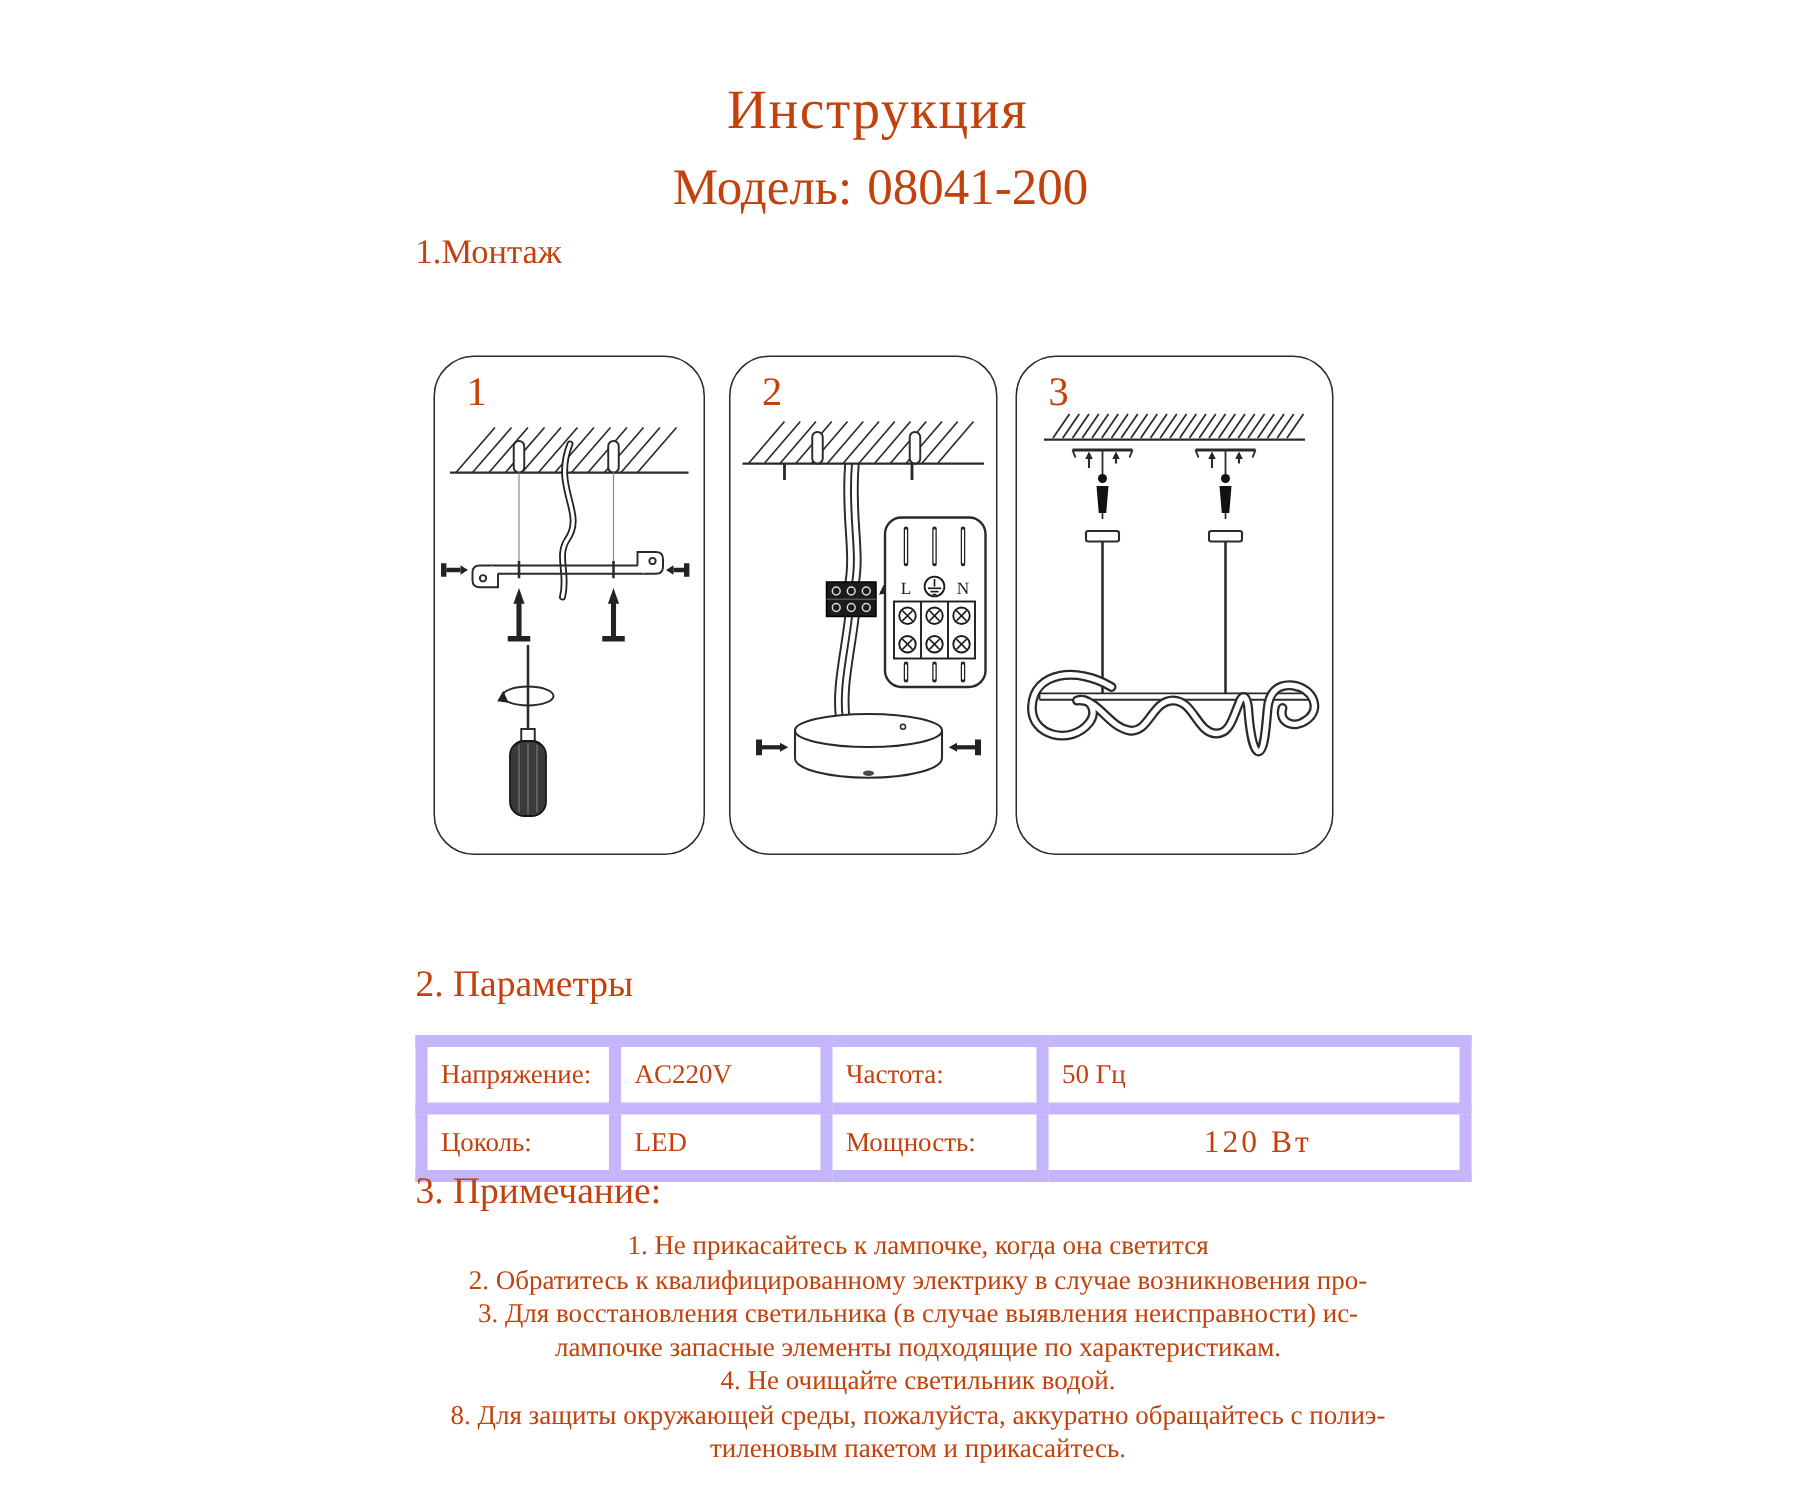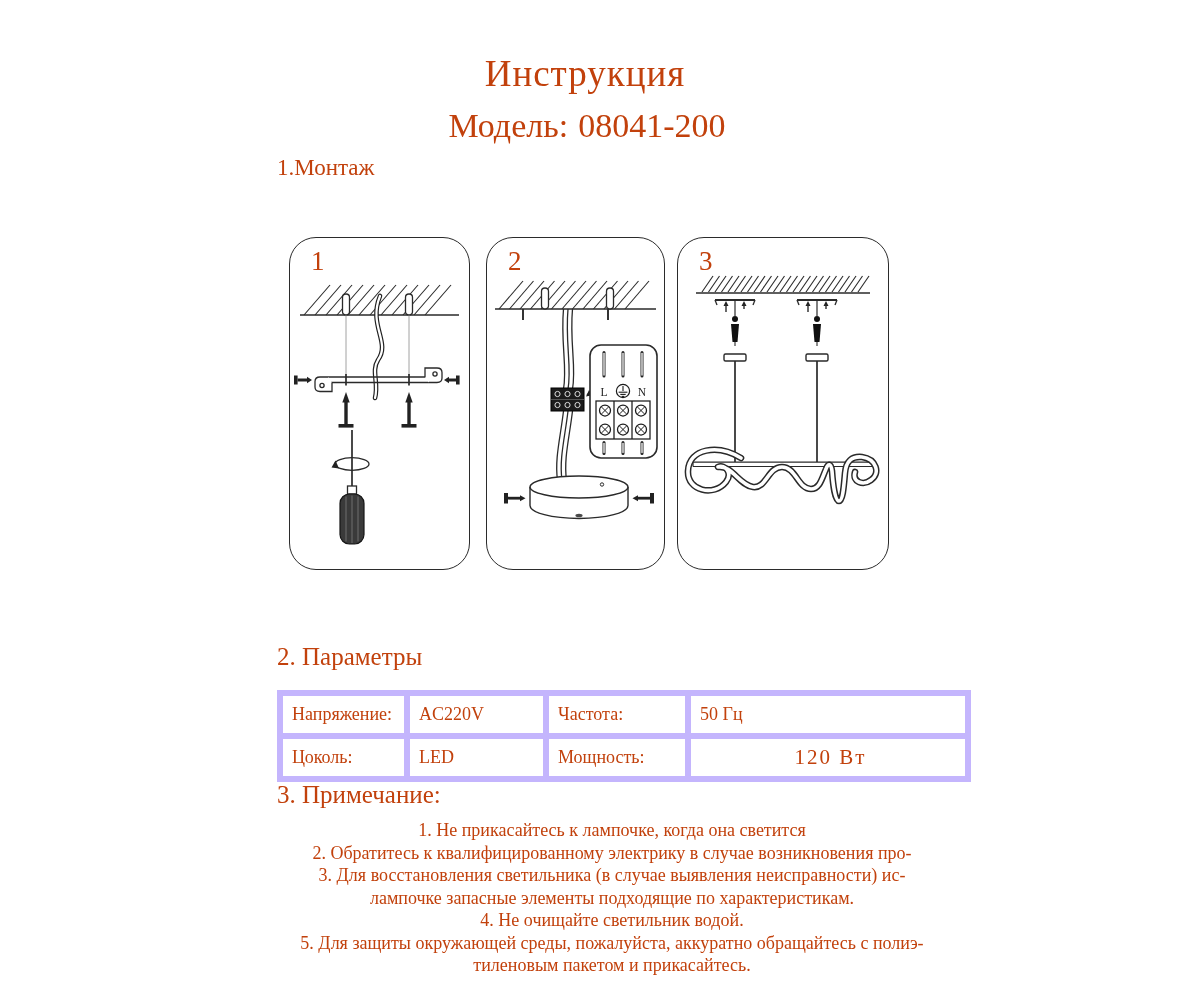--- a/index.html
+++ b/index.html
@@ -32,7 +32,7 @@
     table-layout:fixed; width:612px;
   }
   .spec-table td {
-    border:6px solid #c4b5fd; height:37px; font-size:18px;
+    border:8px solid #c4b5fd; height:37px; font-size:18px;
     padding:0 4px 0 9px; white-space:nowrap; overflow:hidden;
   }
   .spec-table .w0 { width:108px; } .spec-table .w1 { width:120px; }

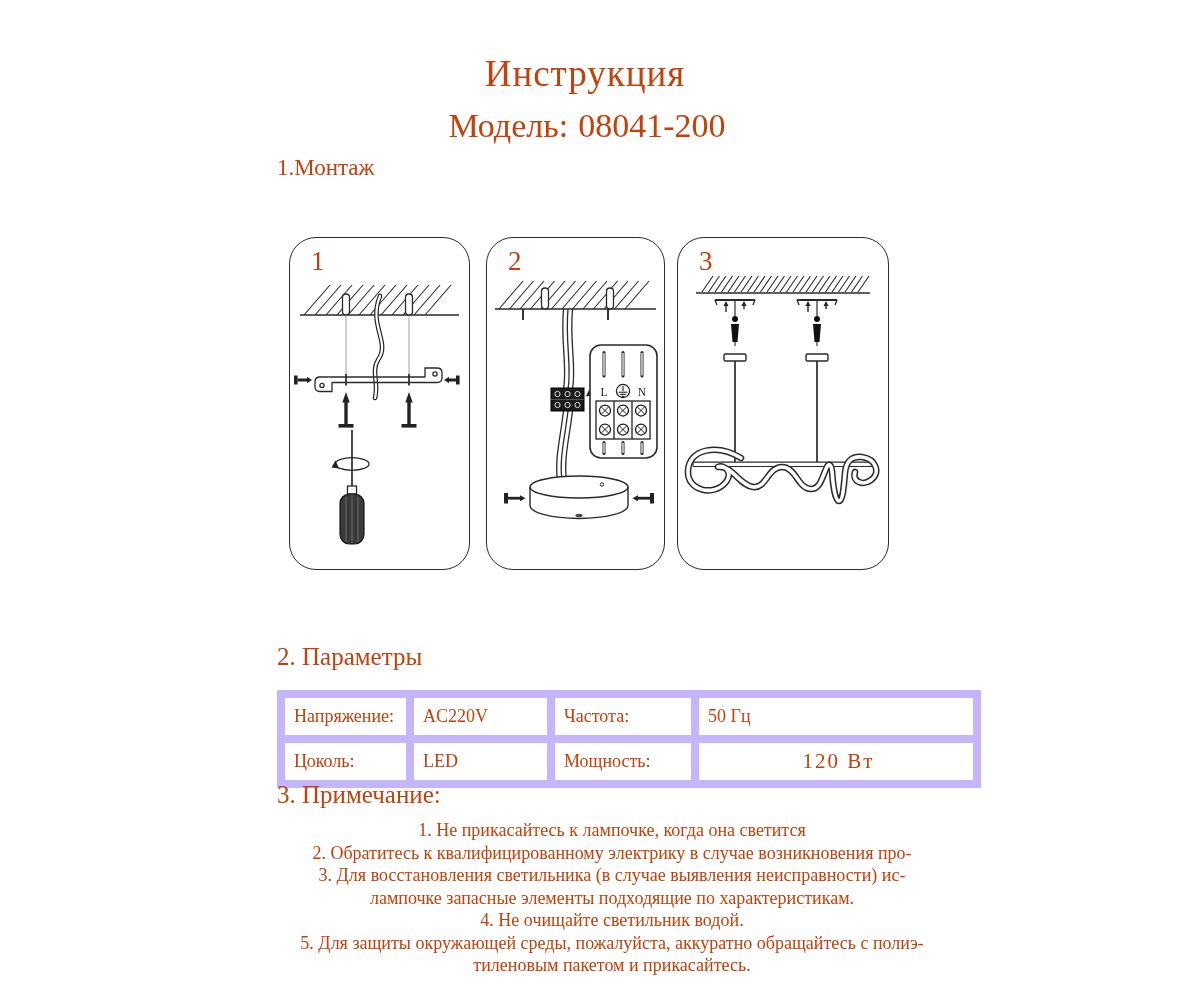--- a/index.html
+++ b/index.html
@@ -353,7 +353,7 @@
     <div class="line">3. Для восстановления светильника (в случае  выявления неисправности) ис-</div>
     <div class="line">лампочке запасные элементы  подходящие по характеристикам.</div>
     <div class="line">4. Не очищайте  светильник водой.</div>
-    <div class="line">5. Для защиты окружающей среды, пожалуйста, аккуратно обращайтесь с полиэ-</div>
+    <div class="line">8. Для защиты окружающей среды, пожалуйста, аккуратно обращайтесь с полиэ-</div>
     <div class="line">тиленовым пакетом и прикасайтесь.</div>
   </div>
 

